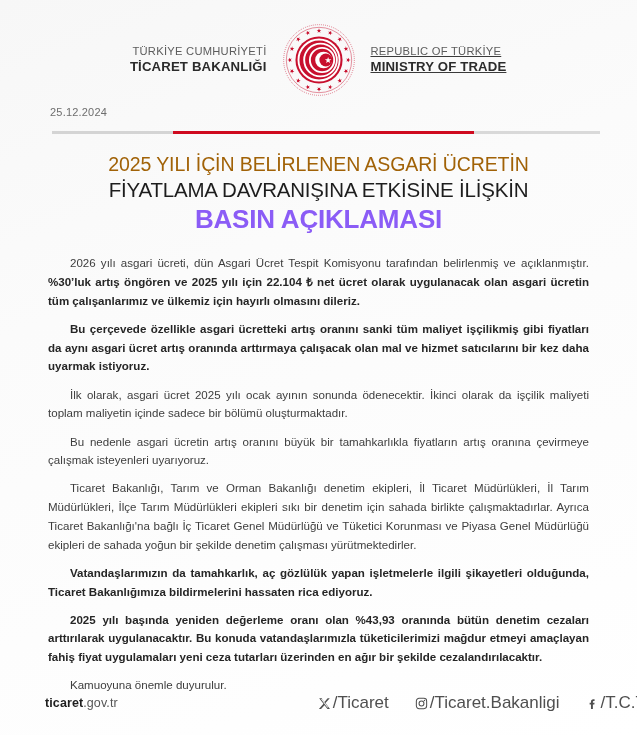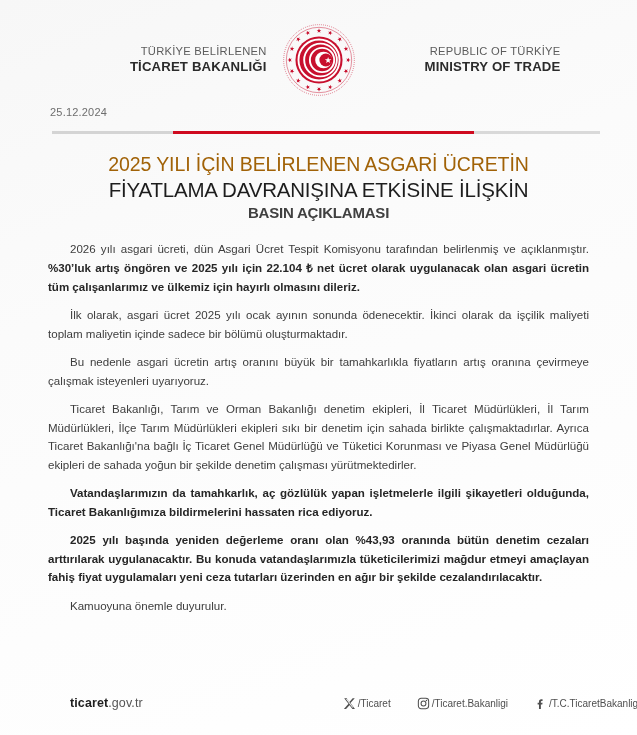--- a/index.html
+++ b/index.html
@@ -174,7 +174,7 @@
 <div class="header">
 
   <div class="header-block tr">
-    <div class="header-line1">TÜRKİYE BELİRLENEN</div>
+    <div class="header-line1">TÜRKİYE CUMHURİYETİ</div>
     <div class="header-line2">TİCARET BAKANLIĞI</div>
   </div>
 

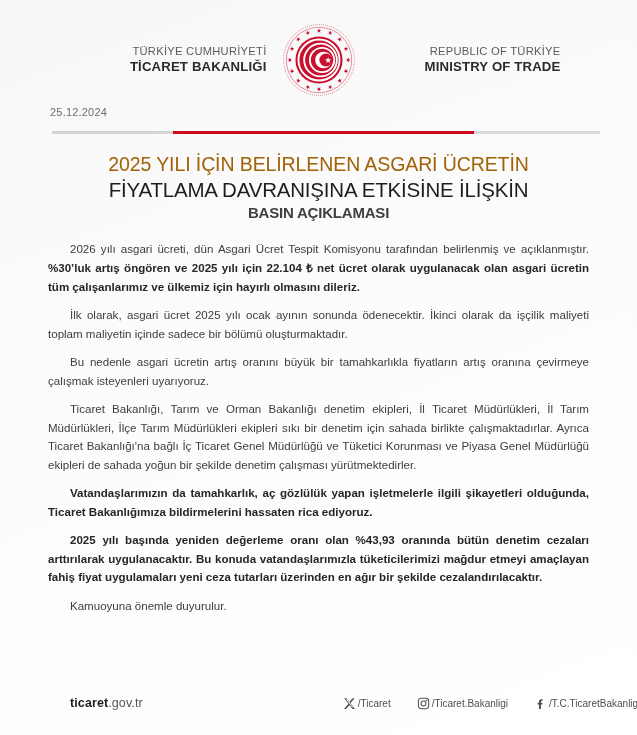--- a/index.html
+++ b/index.html
@@ -32,7 +32,7 @@
     line-height: 1.18;
   }
   .header-block.tr { text-align: right; }
-  .header-block.en { text-align: right; }
+  .header-block.en { text-align: left; text-decoration: underline; }
 
   .header-line1 {
     font-size: 11.2px;

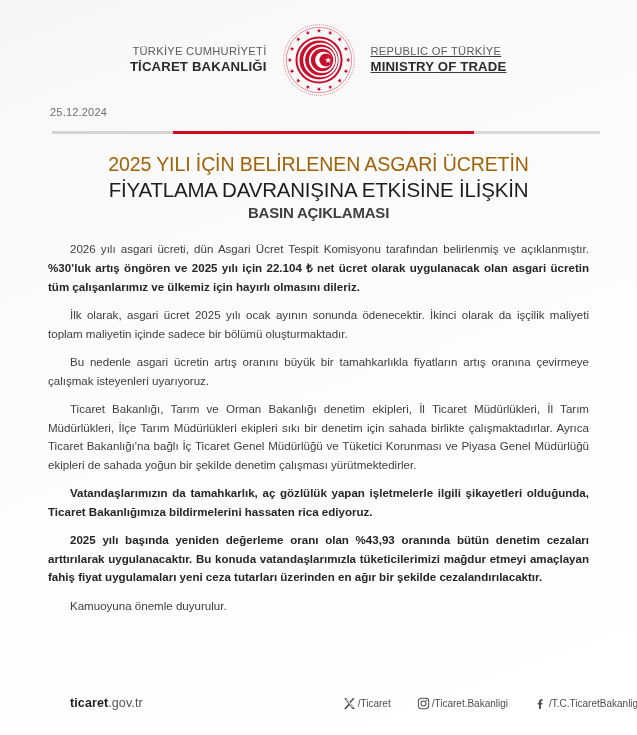--- a/index.html
+++ b/index.html
@@ -102,9 +102,9 @@
     letter-spacing: -0.2px;
   }
   .title-l3 {
-    font-size: 15px;
+    font-size: 26px;
     font-weight: 700;
-    color: #404040;
+    color: #8b5cf6;
     letter-spacing: -0.2px;
   }
 

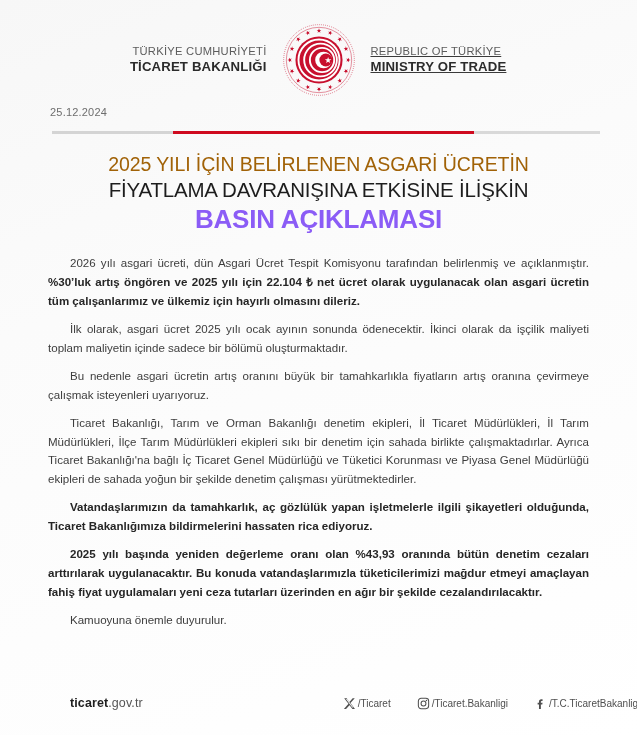--- a/index.html
+++ b/index.html
@@ -276,6 +276,7 @@
 
   <p class="para"><span>2026 yılı asgari ücreti, dün Asgari Ücret Tespit Komisyonu tarafından belirlenmiş ve açıklanmıştır. </span><span class="b">%30’luk artış öngören ve 2025 yılı için 22.104 ₺ net ücret olarak uygulanacak olan asgari ücretin tüm çalışanlarımız ve ülkemiz için hayırlı olmasını dileriz.</span></p>
 
+  <p class="para bold">Bu çerçevede özellikle asgari ücretteki artış oranını sanki tüm maliyet işçilikmiş gibi fiyatları da aynı asgari ücret artış oranında arttırmaya çalışacak olan mal ve hizmet satıcılarını bir kez daha uyarmak istiyoruz.</p>
 
   <p class="para">İlk olarak, asgari ücret 2025 yılı ocak ayının sonunda ödenecektir. İkinci olarak da işçilik maliyeti toplam maliyetin içinde sadece bir bölümü oluşturmaktadır.</p>
 

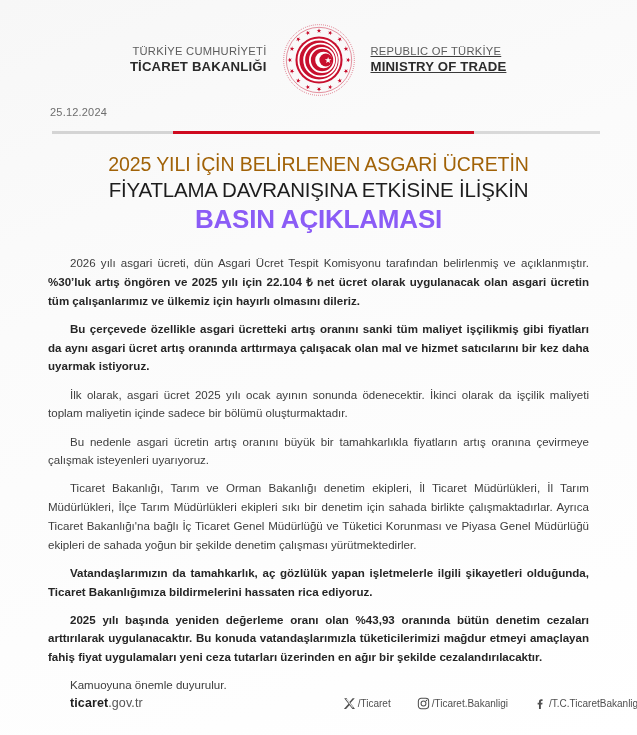--- a/index.html
+++ b/index.html
@@ -143,7 +143,7 @@
     height: 40px;
     display: flex;
     align-items: center;
-    padding: 0 70px;
+    padding: 0 45px;
   }
   .site {
     font-size: 12.5px;

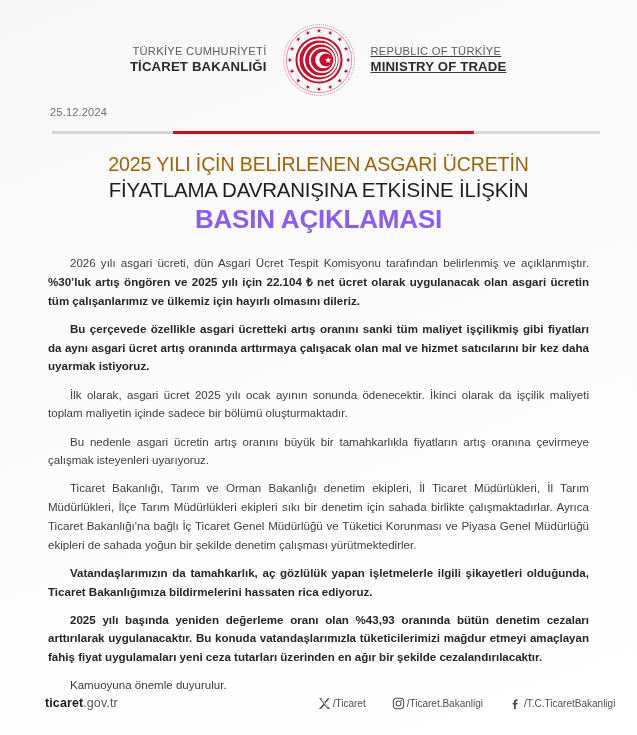--- a/index.html
+++ b/index.html
@@ -162,7 +162,7 @@
     display: flex;
     align-items: center;
     gap: 2px;
-    font-size: 10px;
+    font-size: 17px;
     color: #4f4f4f;
     white-space: nowrap;
   }

